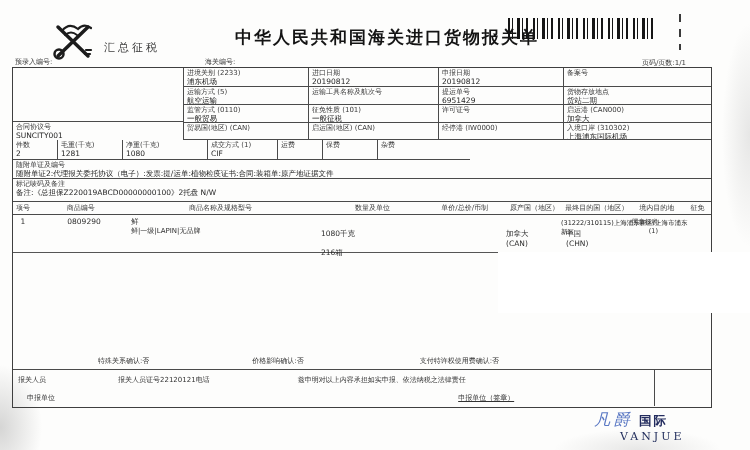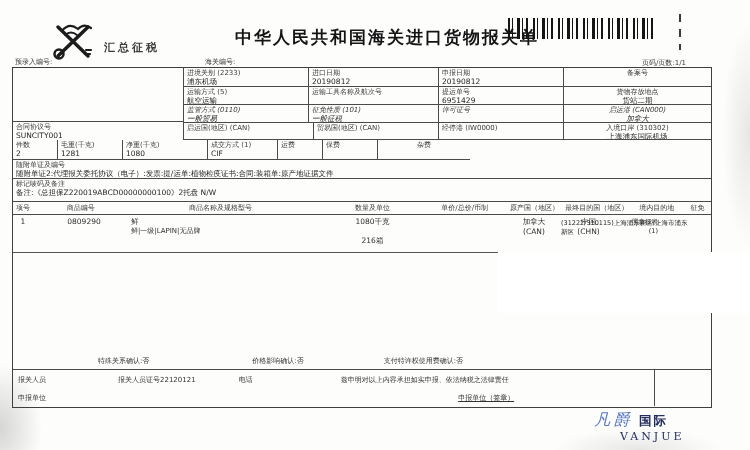--- a/index.html
+++ b/index.html
@@ -21,7 +21,7 @@
   }
   
   .emblem { position: absolute; left: 48px; top: 20px; width: 50px; height: 42px; }
-  .stamp { position: absolute; left: 104px; top: 40px; font-size: 11px; letter-spacing: 3px; color: #3c3c3c; font-weight: bold; }
+  .stamp { position: absolute; left: 104px; top: 40px; font-size: 11px; letter-spacing: 3px; color: #3c3c3c; font-weight: normal; }
   .title { position: absolute; left: 235px; top: 26px; font-size: 17px; font-weight: bold; letter-spacing: 2px; color: #141414; white-space: nowrap; }
   .barcode { position: absolute; left: 508px; top: 18px; width: 146px; height: 21px;
     background: repeating-linear-gradient(90deg,

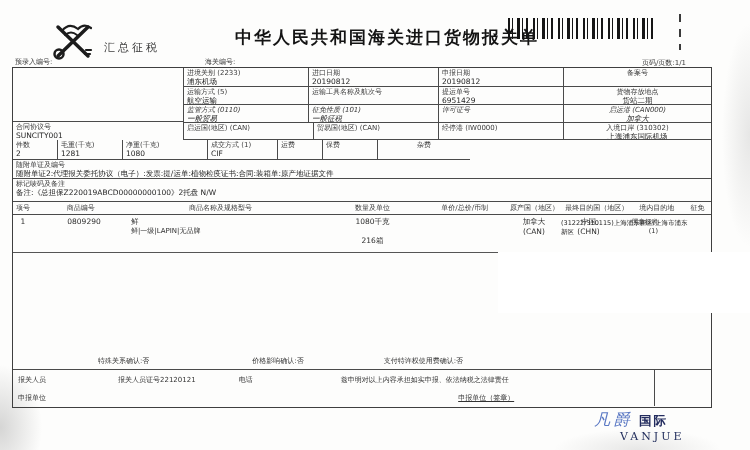--- a/index.html
+++ b/index.html
@@ -42,7 +42,7 @@
     border: 1.5px solid #3f3f3f; background: transparent; }
   .row { display: flex; }
   .cell { border-right: 1px solid #4a4a4a; padding: 1px 3px; overflow: hidden; }
-  .cell.last { border-right: none; text-align: center; }
+  .cell.last { border-right: none; }
   .bb { border-bottom: 1px solid #4a4a4a; }
   .lbl { font-size: 7px; line-height: 1.2; white-space: nowrap; color: #3a3a3a; }
   .val { font-size: 7.5px; line-height: 1.25; white-space: nowrap; color: #1f1f1f; }

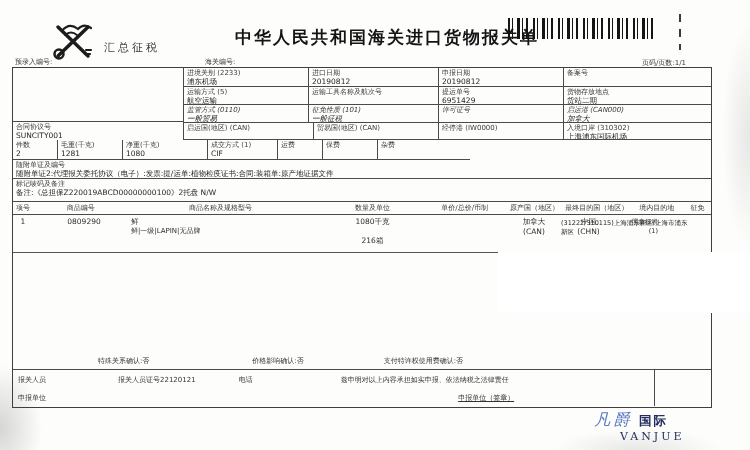--- a/index.html
+++ b/index.html
@@ -51,7 +51,7 @@
   .bigempty { height: 54px; border-bottom: 1px solid #4a4a4a; }
   .contract-cell { height: 18px; padding: 1px 3px; }
   .rightregion { width: 527px; }
-  .r1 { height: 19px; } .r2 { height: 18px; } .r3 { height: 18px; font-style: italic; } .r4 { height: 17px; }
+  .r1 { height: 19px; } .r2 { height: 18px; } .r3 { height: 18px; } .r4 { height: 17px; }
   .c-a { width: 125px; } .c-b { width: 130px; } .c-c { width: 125px; } .c-d { width: 147px; }
   .wrow { height: 20px; }
   .w1{width:243px}.w2{width:45px}.w3{width:65px}.w4{width:85px}.w5{width:70px}.w6{width:45px}.w7{width:55px}.w8{width:92px}

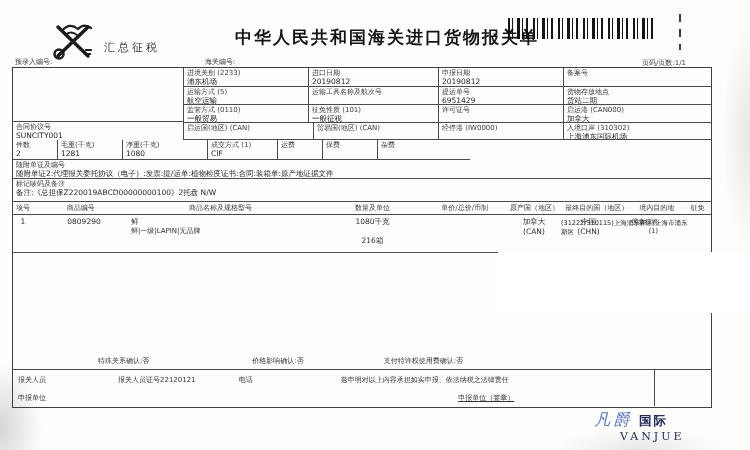--- a/index.html
+++ b/index.html
@@ -172,11 +172,11 @@
         </div>
       </div>
       <div class="row r4">
+        <div class="cell bb c-a">
+          <div class="lbl">贸易国(地区) (CAN)</div>
+        </div>
         <div class="cell bb c-b">
           <div class="lbl">启运国(地区) (CAN)</div>
-        </div>
-        <div class="cell bb c-a">
-          <div class="lbl">贸易国(地区) (CAN)</div>
         </div>
         <div class="cell bb c-c">
           <div class="lbl">经停港 (IW0000)</div>

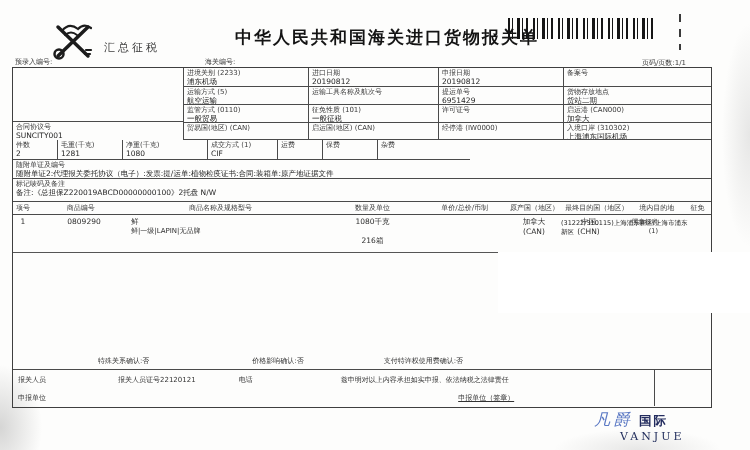--- a/index.html
+++ b/index.html
@@ -63,7 +63,7 @@
   .gbody { height: 137px; }
   .gdata { position: relative; display: flex; height: 38px; border-bottom: 1px solid #555; }
   .gcol { padding-top: 2px; font-size: 7.5px; line-height: 1.3; }
-  .tr { text-align: center; }
+  .tr { text-align: left; margin-top: 12px; }
   .gname1 { padding-left: 10px; font-size: 7.5px; }
   .gname2 { padding-left: 10px; font-size: 7px; white-space: nowrap; }
   .qty2 { margin-top: 9px; }

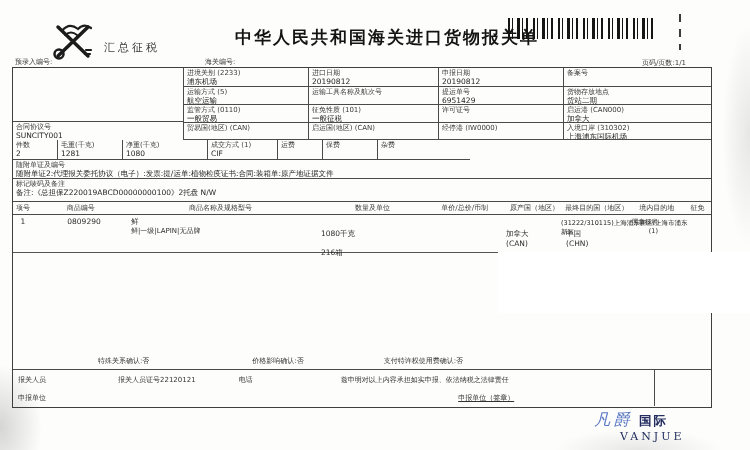--- a/index.html
+++ b/index.html
@@ -70,7 +70,7 @@
   .ddest { position: absolute; left: 548px; top: 4px; width: 130px; font-size: 6.5px; line-height: 1.35; color: #222; }
   .glevy { padding-top: 3px; font-size: 6.5px; text-align: right; line-height: 1.4; white-space: nowrap; }
   .confirmrow { height: 18px; display: flex; align-items: center; font-size: 7px; color: #333; }
-  .cf1 { margin-left: 85px; } .cf2 { margin-left: 103px; } .cf3 { margin-left: 80px; }
+  .cf1 { margin-left: 85px; } .cf2 { margin-left: 103px; } .cf3 { margin-left: 116px; }
   .footer { height: 36px; display: flex; }
   .f-left { width: 643px; }
   .f-right { width: 57px; border-left: 1px solid #4a4a4a; }

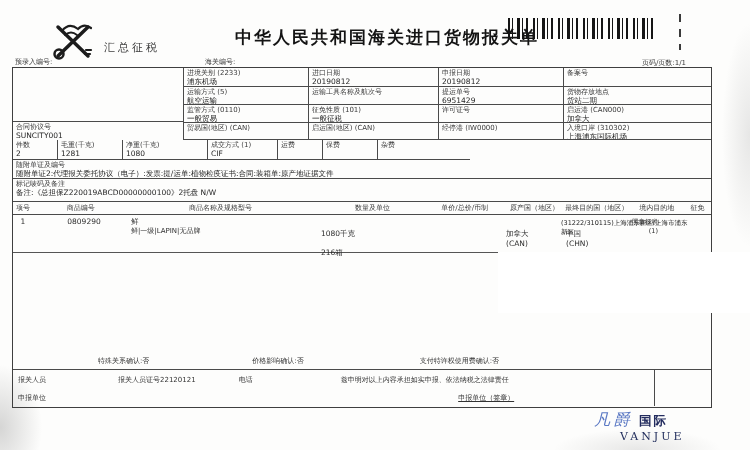--- a/index.html
+++ b/index.html
@@ -76,7 +76,7 @@
   .f-right { width: 57px; border-left: 1px solid #4a4a4a; }
   .f-rowa { height: 19px; display: flex; align-items: center; font-size: 7px; color: #333; }
   .f-rowb { height: 17px; display: flex; align-items: center; font-size: 7px; color: #333; }
-  .fa1 { margin-left: 5px; } .fa2 { margin-left: 72px; } .fa3 { margin-left: 43px; } .fa4 { margin-left: 88px; }
+  .fa1 { margin-left: 5px; } .fa2 { margin-left: 72px; } .fa3 { } .fa4 { margin-left: 88px; }
   .fb1 { margin-left: 5px; } .fb2 { margin-left: auto; margin-right: 140px; text-decoration: underline; }
   
   .redaction { position: absolute; left: 498px; top: 252px; width: 252px; height: 61px; background: #ffffff; z-index: 5; }

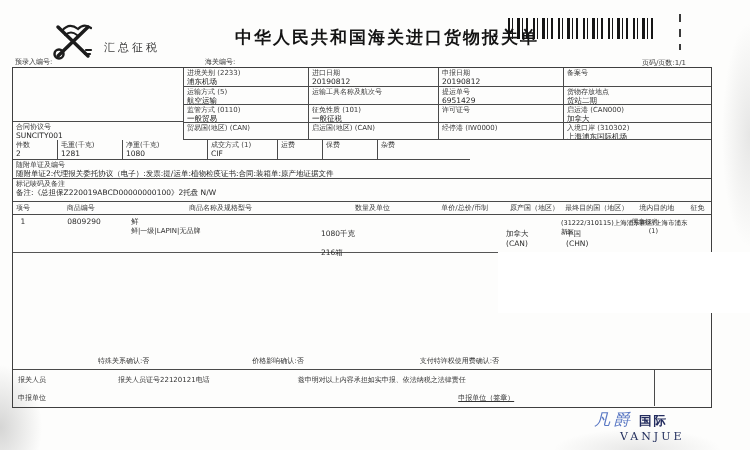--- a/index.html
+++ b/index.html
@@ -77,7 +77,7 @@
   .f-rowa { height: 19px; display: flex; align-items: center; font-size: 7px; color: #333; }
   .f-rowb { height: 17px; display: flex; align-items: center; font-size: 7px; color: #333; }
   .fa1 { margin-left: 5px; } .fa2 { margin-left: 72px; } .fa3 { } .fa4 { margin-left: 88px; }
-  .fb1 { margin-left: 5px; } .fb2 { margin-left: auto; margin-right: 140px; text-decoration: underline; }
+  .fb1 { margin-left: 14px; } .fb2 { margin-left: auto; margin-right: 140px; text-decoration: underline; }
   
   .redaction { position: absolute; left: 498px; top: 252px; width: 252px; height: 61px; background: #ffffff; z-index: 5; }
   .watermark { position: absolute; left: 594px; top: 410px; z-index: 6; white-space: nowrap; }

